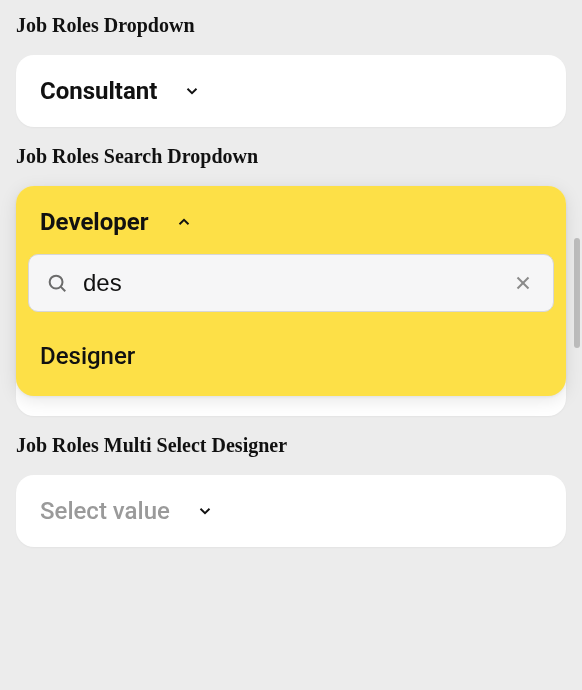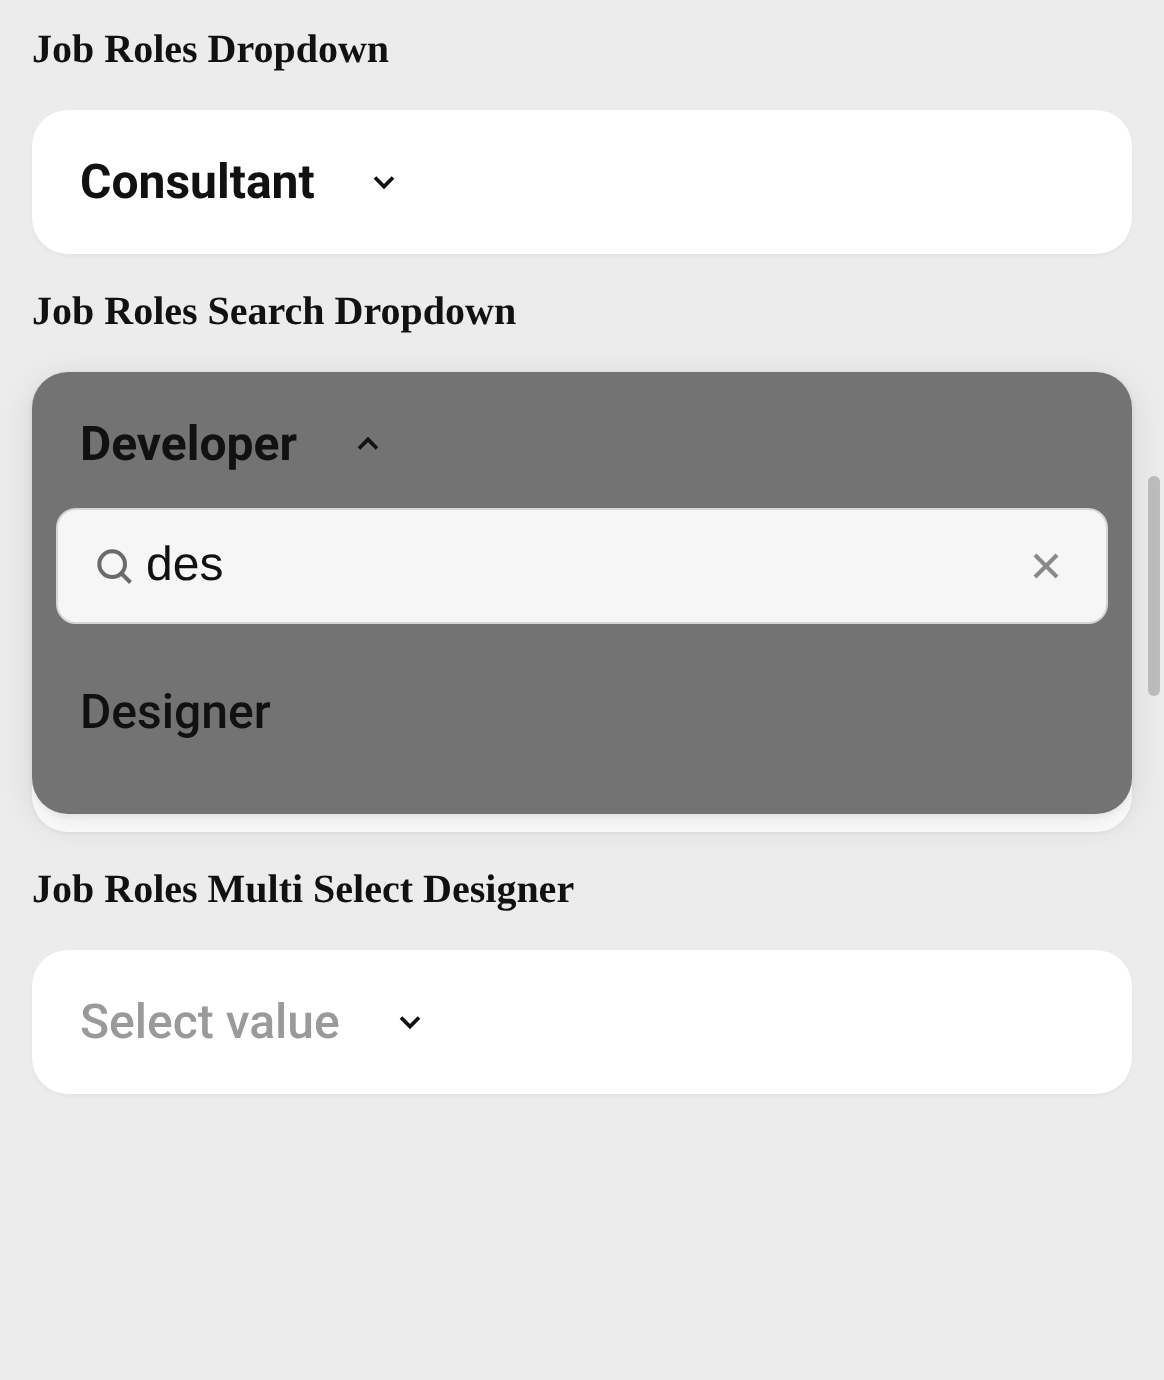--- a/index.html
+++ b/index.html
@@ -74,11 +74,11 @@
     position: absolute;
     left: 0; right: 0;
     top: 0;
-    background: #737373;
+    background: #fde047;
     border-radius: 18px;
     box-shadow: 0 4px 18px rgba(0,0,0,0.10), 0 1px 3px rgba(0,0,0,0.06);
     z-index: 10;
-    padding-bottom: 15px;
+    padding-bottom: 4px;
   }
   .search-panel .dropdown-header {
     padding: 22px 24px 18px 24px;

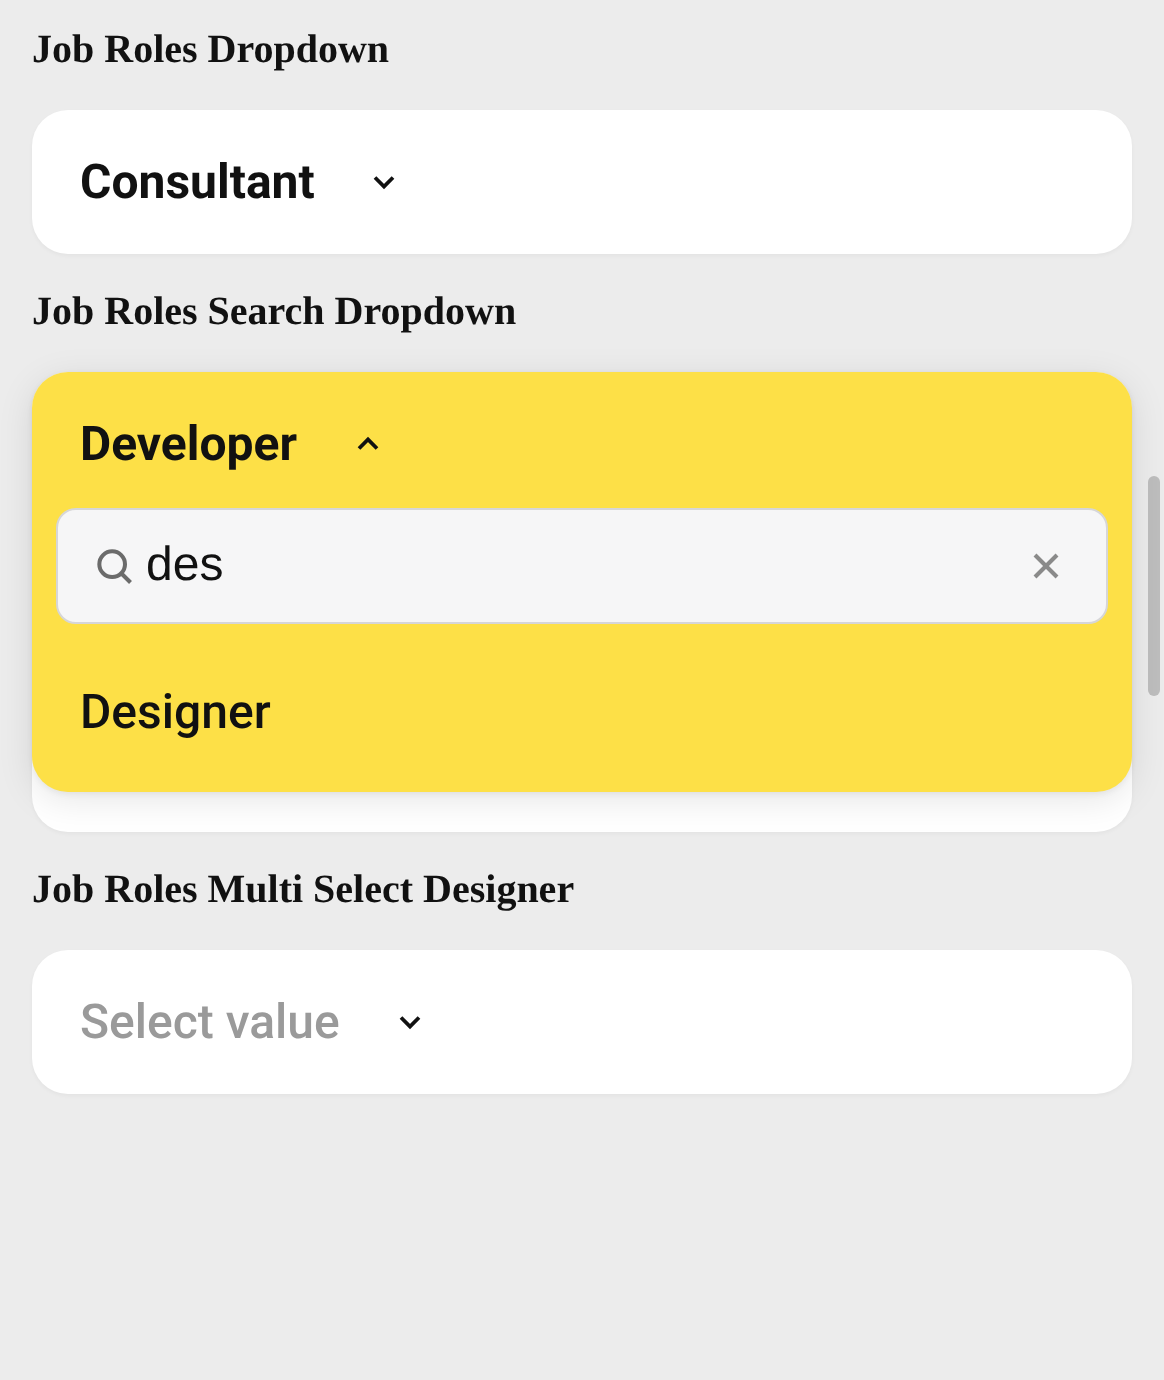--- a/index.html
+++ b/index.html
@@ -89,7 +89,7 @@
   .search-box {
     display: flex;
     align-items: center;
-    gap: 4px;
+    gap: 14px;
     background: #f6f6f7;
     border: 1px solid #d6d6d8;
     border-radius: 10px;

